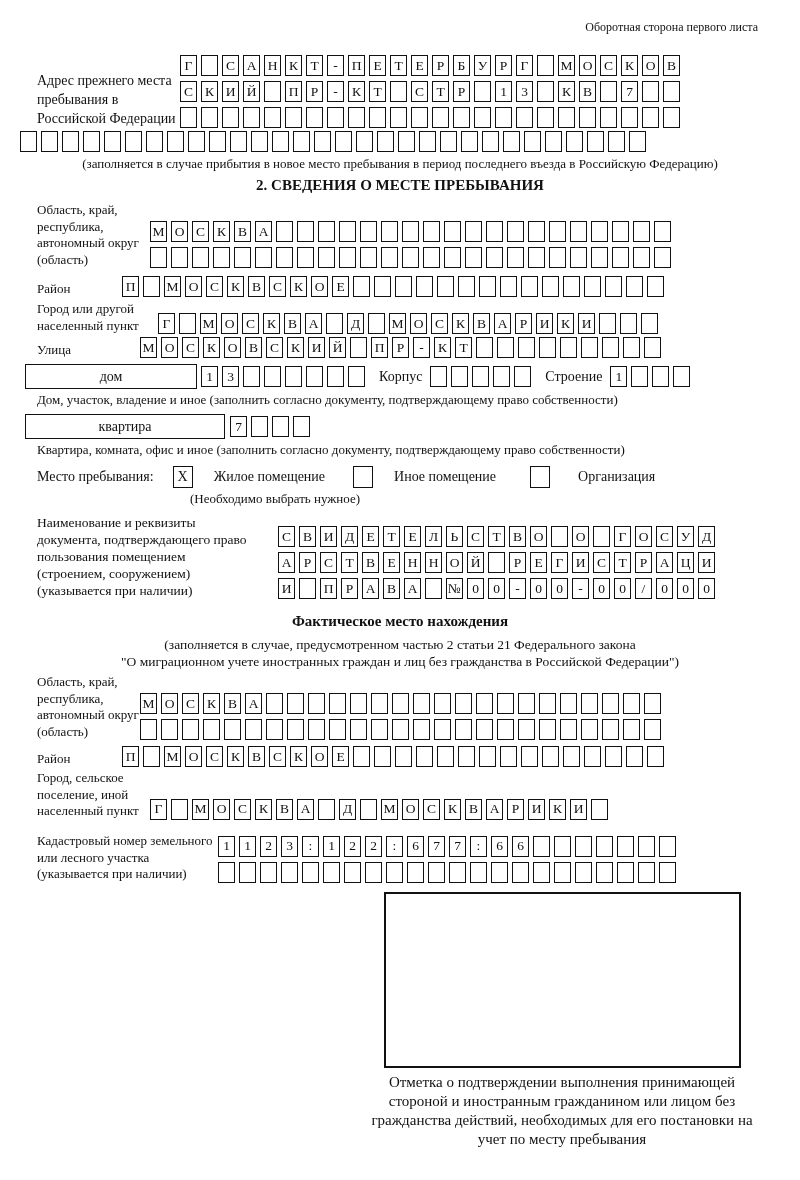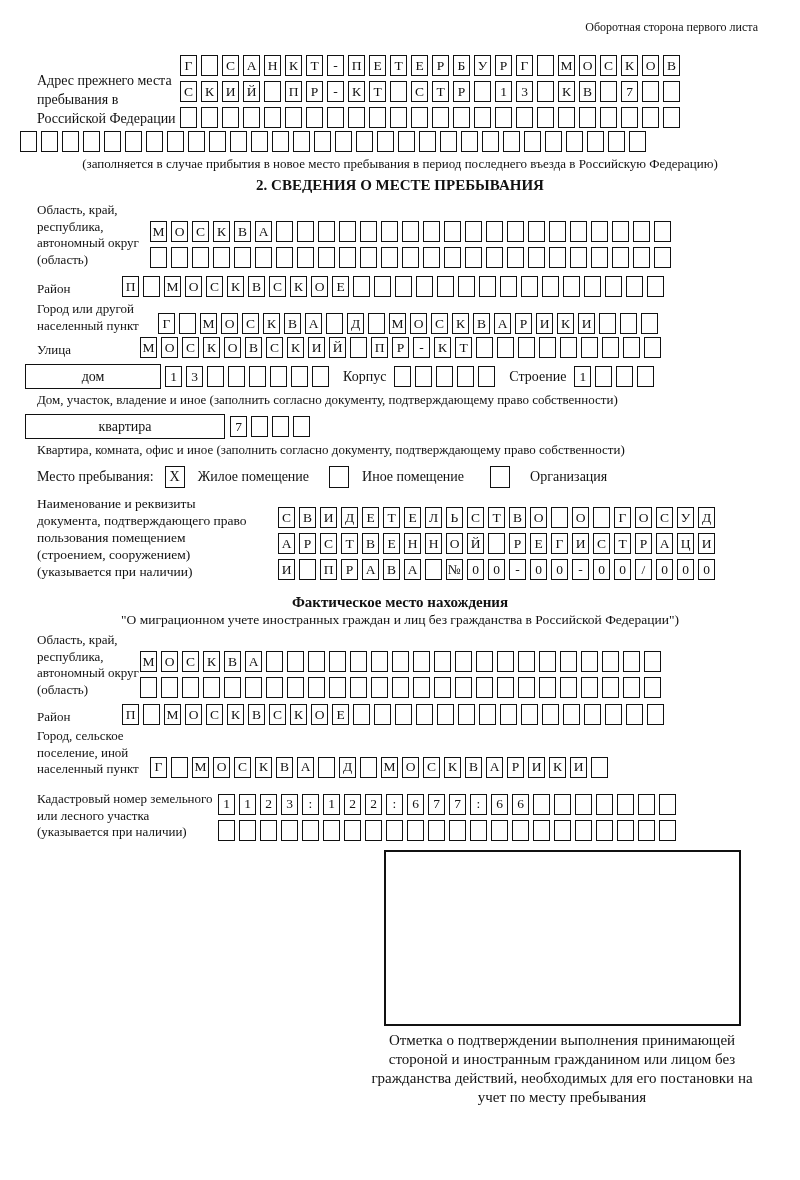--- a/index.html
+++ b/index.html
@@ -326,7 +326,7 @@
   </div>
 
   <div class="inline-row" style="margin-top:6px; padding-left:5px;">
-    <div class="label-box" style="width:136px;">дом</div>
+    <div class="label-box" style="width:172px;">дом</div>
     <div class="cells" style="margin-left:4px;">
         <span class="cell">1</span>
         <span class="cell">3</span>

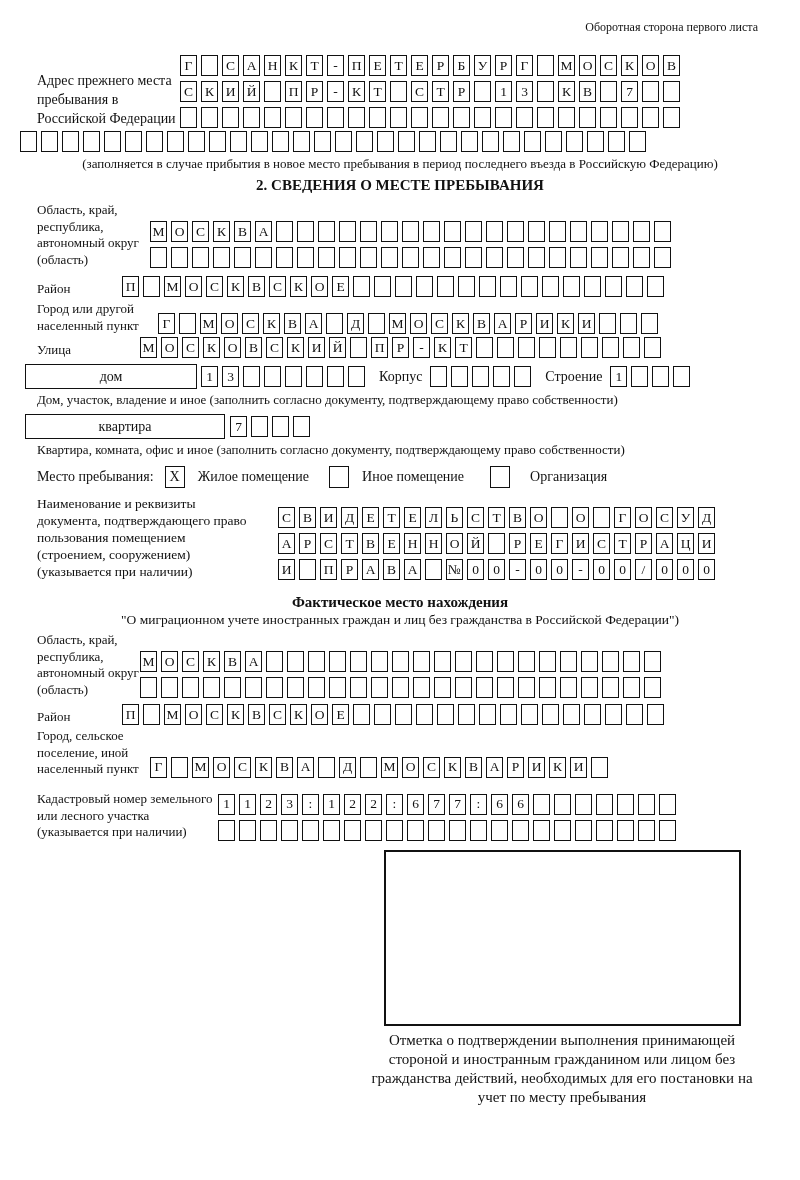--- a/index.html
+++ b/index.html
@@ -43,7 +43,7 @@
   .stamp-wrap { width: 400px; margin-left: auto; margin-right: 18px; margin-top: 9px; }
   .stamp-box { width: 357px; height: 176px; border: 2px solid #111; margin: 0 auto 5px auto; background:#fff; }
   .stamp-caption { text-align: center; font-size: 15px; line-height: 19px; }
-  .mesto-row { display: flex; align-items: center; gap: 4px; margin-top: 8px; padding-left: 17px; }
+  .mesto-row { display: flex; align-items: center; gap: 12px; margin-top: 8px; padding-left: 17px; }
   .fakt-note { text-align: center; font-size: 13.5px; line-height: 17px; }
 </style>
 </head>

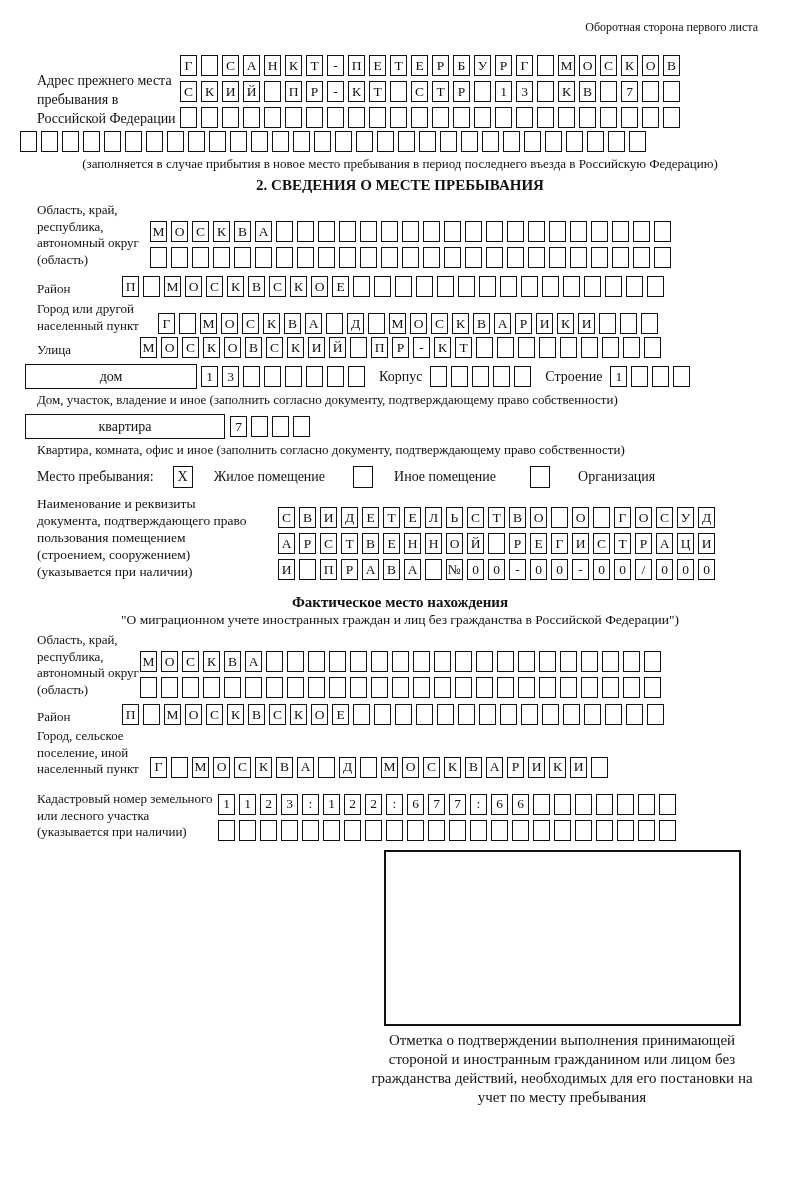--- a/index.html
+++ b/index.html
@@ -375,6 +375,7 @@
     <span class="checkbox" style="margin-left:22px;"></span>
     <span class="opt-label" style="margin-left:16px;">Организация</span>
   </div>
+  <div class="center-note" style="width:330px; margin-left:90px; margin-top:3px;">(Необходимо выбрать нужное)</div>
 
   <div class="form-row" style="margin-top:7px;gap:28px;">
     <div class="row-label" style="width:230px; font-size:13.5px; line-height:17px;">Наименование и реквизиты документа, подтверждающего право пользования помещением (строением, сооружением) (указывается при наличии)</div>

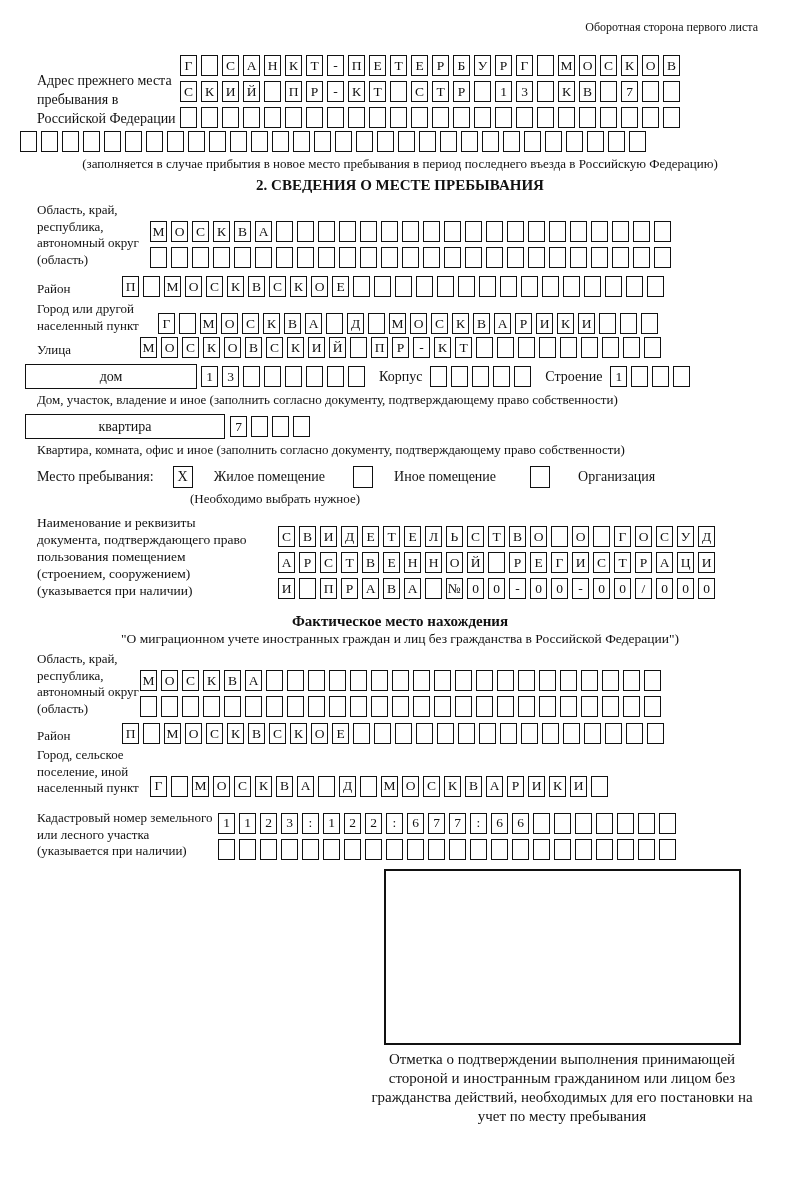--- a/index.html
+++ b/index.html
@@ -453,6 +453,7 @@
   </div>
 
   <div class="section-title" style="margin-top:14px;">Фактическое место нахождения</div>
+  <div class="fakt-note" style="margin-top:6px;">(заполняется в случае, предусмотренном частью 2 статьи 21 Федерального закона</div>
   <div class="fakt-note">"О миграционном учете иностранных граждан и лиц без гражданства в Российской Федерации")</div>
 
   <div class="form-row" style="margin-top:4px;">

